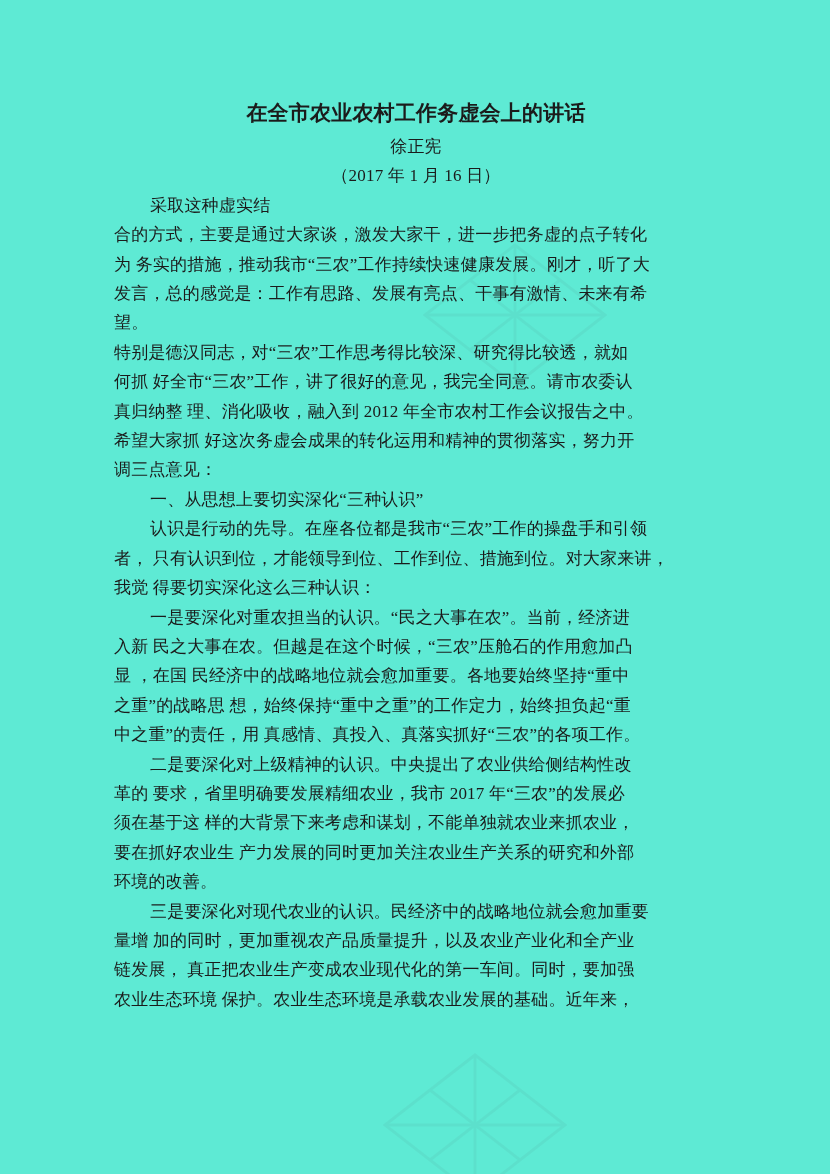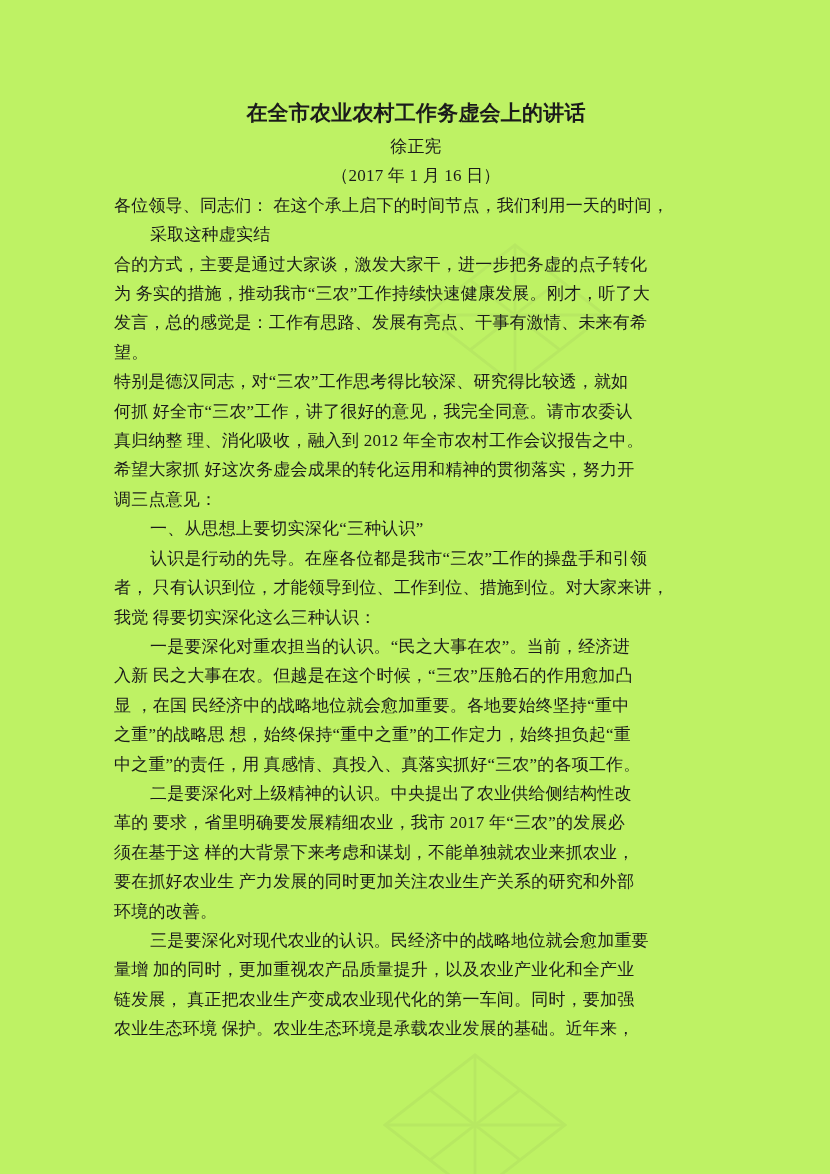--- a/index.html
+++ b/index.html
@@ -7,7 +7,7 @@
     position: relative;
     width: 830px;
     height: 1174px;
-    background: #bef264;
+    background: #5eead4;
     overflow: hidden;
     font-family: "Liberation Serif", "DejaVu Serif", serif;
     color: #1b1b1b;

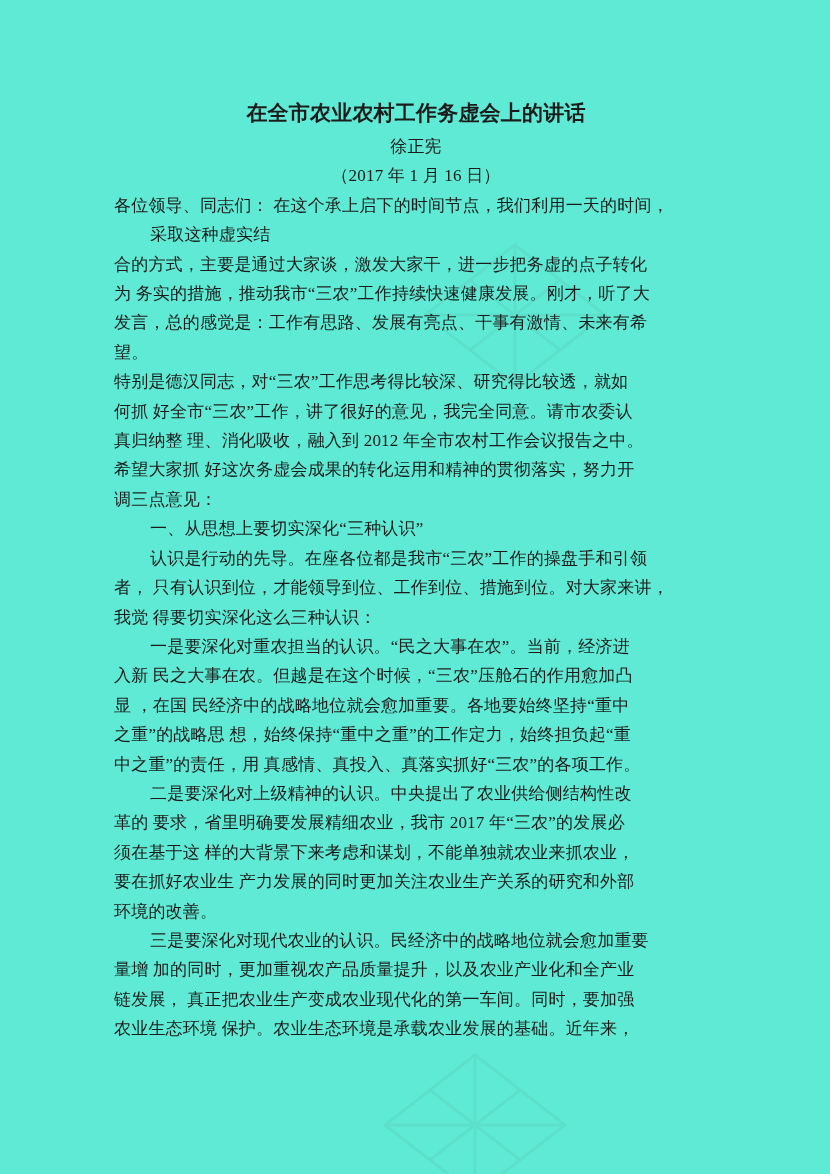--- a/index.html
+++ b/index.html
@@ -77,7 +77,6 @@
       <div class="line title">在全市农业农村工作务虚会上的讲话</div>
       <div class="line center">徐正宪</div>
       <div class="line center">（2017 年 1 月 16 日）</div>
-      <div class="line left">各位领导、同志们：  在这个承上启下的时间节点，我们利用一天的时间，</div>
       <div class="line indent">采取这种虚实结</div>
       <div class="line left">合的方式，主要是通过大家谈，激发大家干，进一步把务虚的点子转化</div>
       <div class="line left">为 务实的措施，推动我市“三农”工作持续快速健康发展。刚才，听了大</div>

